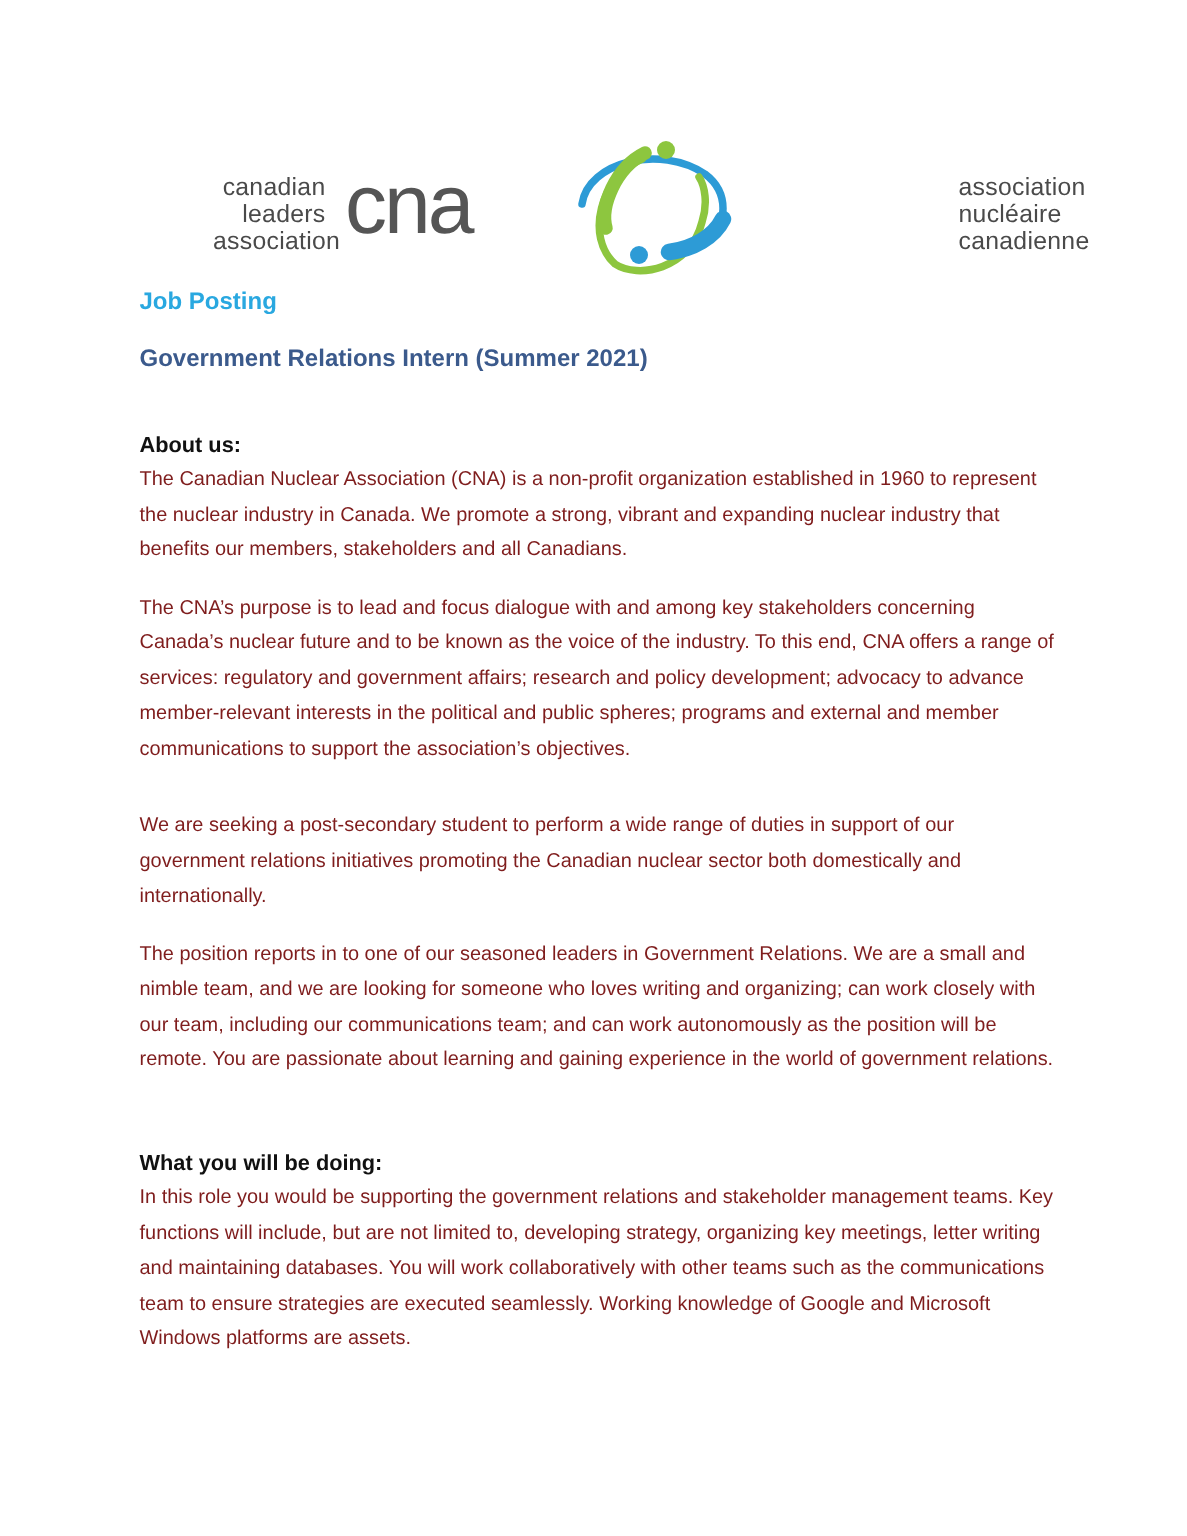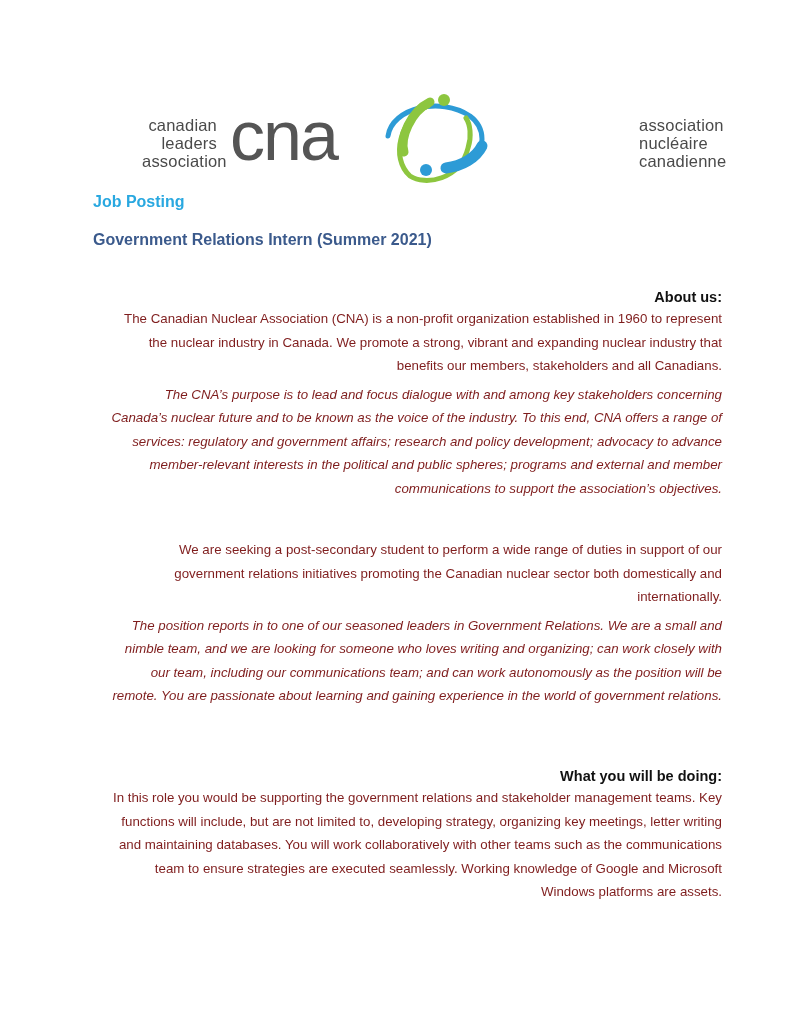--- a/index.html
+++ b/index.html
@@ -9,7 +9,7 @@
     .logo .lbl { position: absolute; font-size: 16.5px; line-height: 18px; color: #4a4a4a; letter-spacing: 0.2px; }
     .logo .lbl-left { left: 0; top: 28px; text-align: right; width: 75px; }
     .logo .lbl-right { left: 497px; top: 28px; text-align: left; width: 100px; }
-    .logo .big { position: absolute; top: 6px; font-size: 70px; line-height: 84px; color: #555; letter-spacing: -2px; font-weight: normal; }
+    .logo .big { position: absolute; top: 6px; font-size: 56px; line-height: 84px; color: #555; letter-spacing: -2px; font-weight: normal; }
     .logo .big-cna { left: 88px; }
     .logo .big-anc { left: 355px; }
     .logo .mark { position: absolute; left: 228px; top: 0; width: 130px; height: 100px; }

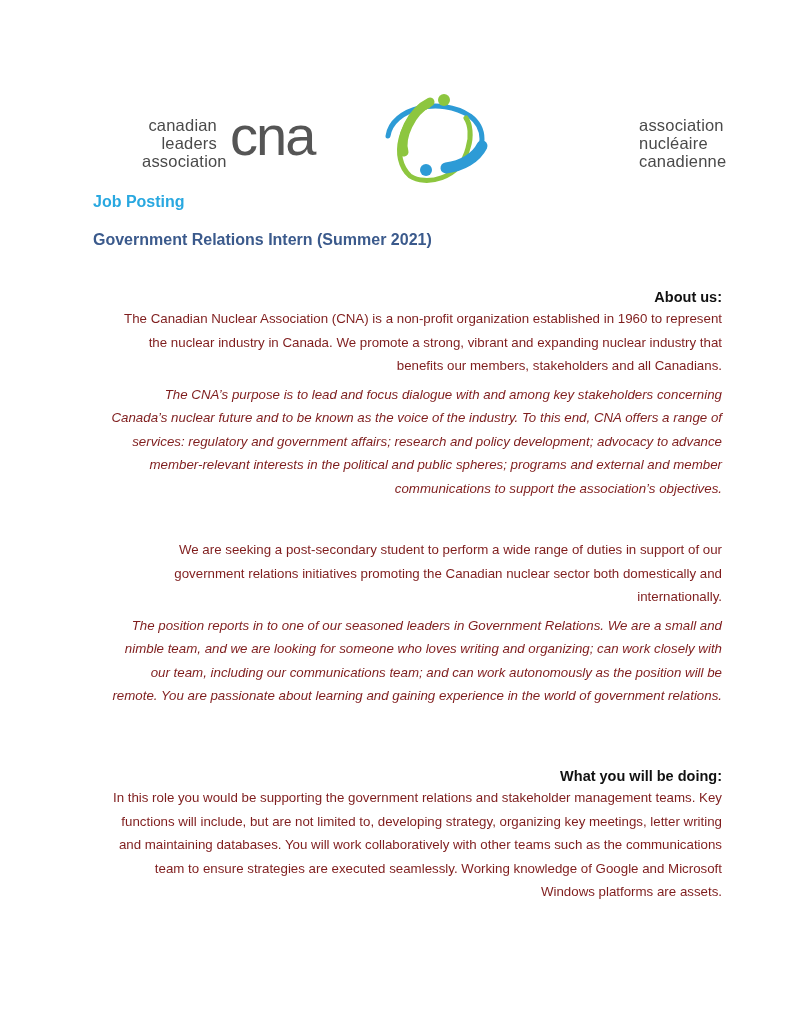--- a/index.html
+++ b/index.html
@@ -15,7 +15,7 @@
     .logo .mark { position: absolute; left: 228px; top: 0; width: 130px; height: 100px; }
     .page-title { position: absolute; left: 93px; top: 193px; font-size: 16px; font-weight: bold; color: #29a8e0; }
     .page-subtitle { position: absolute; left: 93px; top: 231px; font-size: 16px; font-weight: bold; color: #3b5a8c; text-align: right; }
-    .section { position: absolute; left: 110px; width: 612px; text-align: right; }
+    .section { position: absolute; left: 93px; width: 612px; }
     .section h3 { margin: 0; font-size: 14.5px; font-weight: bold; color: #111; line-height: 20px; }
     .section p { margin: 0; font-size: 13.3px; line-height: 23.5px; color: #7f1d1d; }
     .section p + p { margin-top: 5px; font-style: italic; }

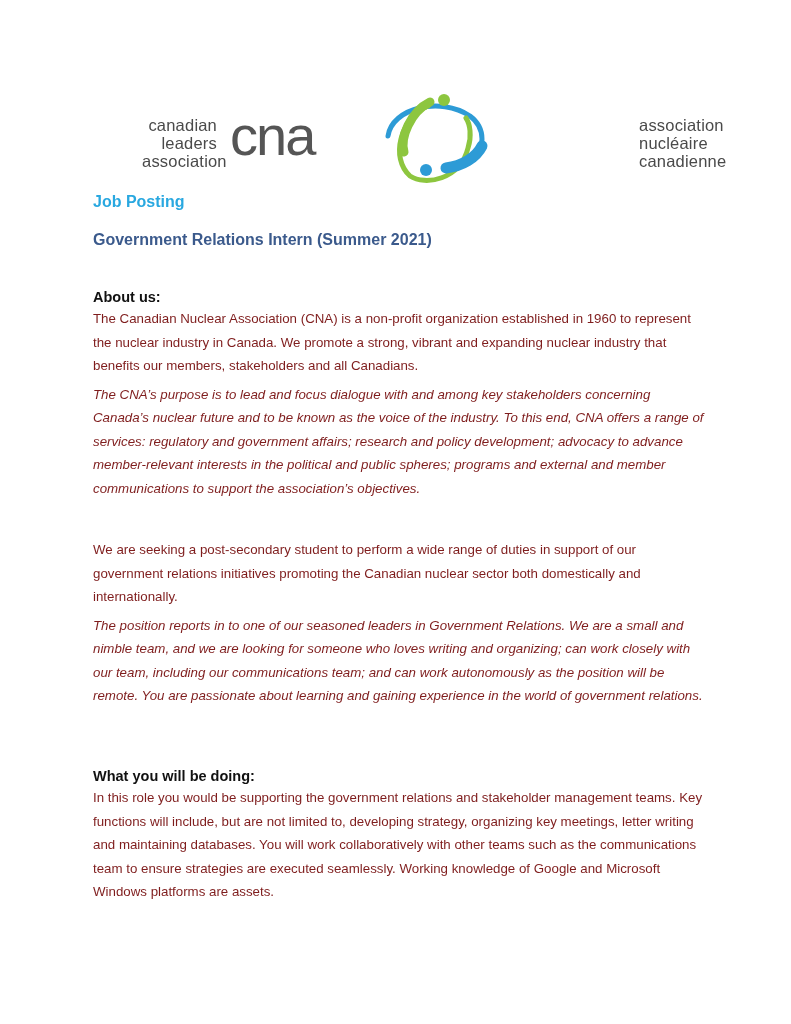--- a/index.html
+++ b/index.html
@@ -18,7 +18,7 @@
     .section { position: absolute; left: 93px; width: 612px; }
     .section h3 { margin: 0; font-size: 14.5px; font-weight: bold; color: #111; line-height: 20px; }
     .section p { margin: 0; font-size: 13.3px; line-height: 23.5px; color: #7f1d1d; }
-    .section p + p { margin-top: 5px; font-style: italic; }
+    .section p + p { margin-top: 15px; }
     #s-about { top: 287px; }
     #s-looking { top: 538px; }
     #s-doing { top: 766px; }

